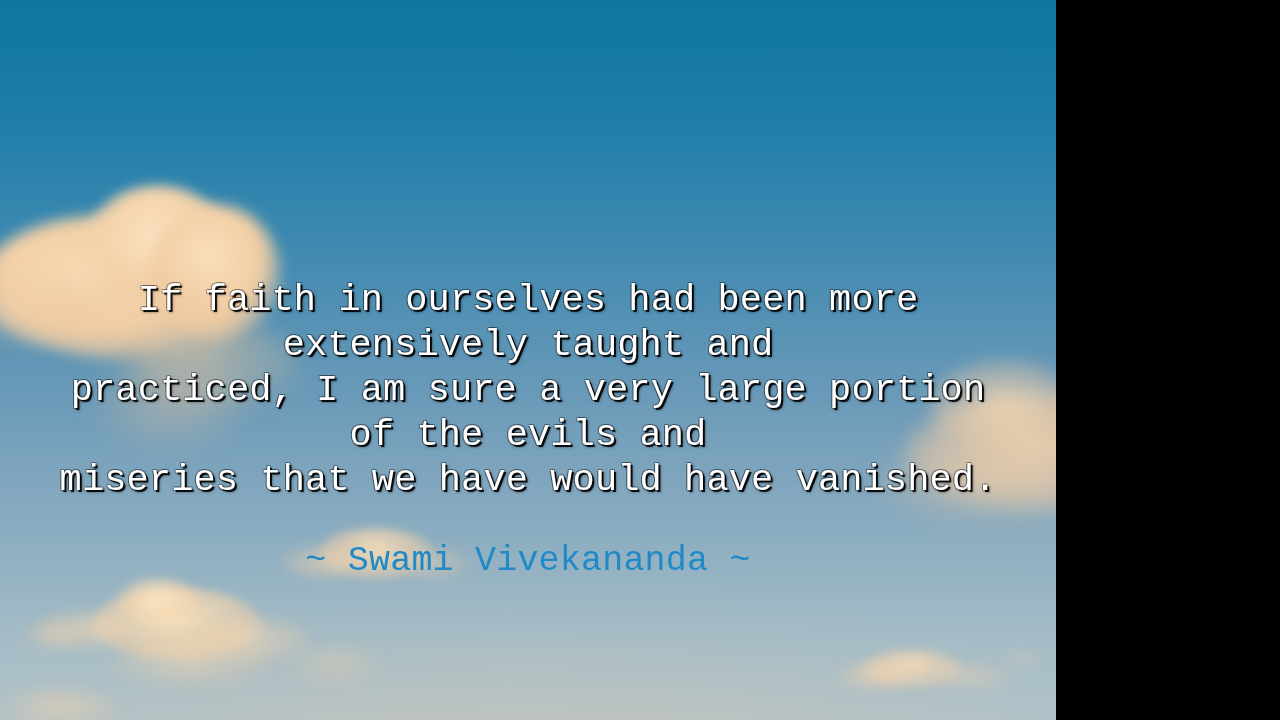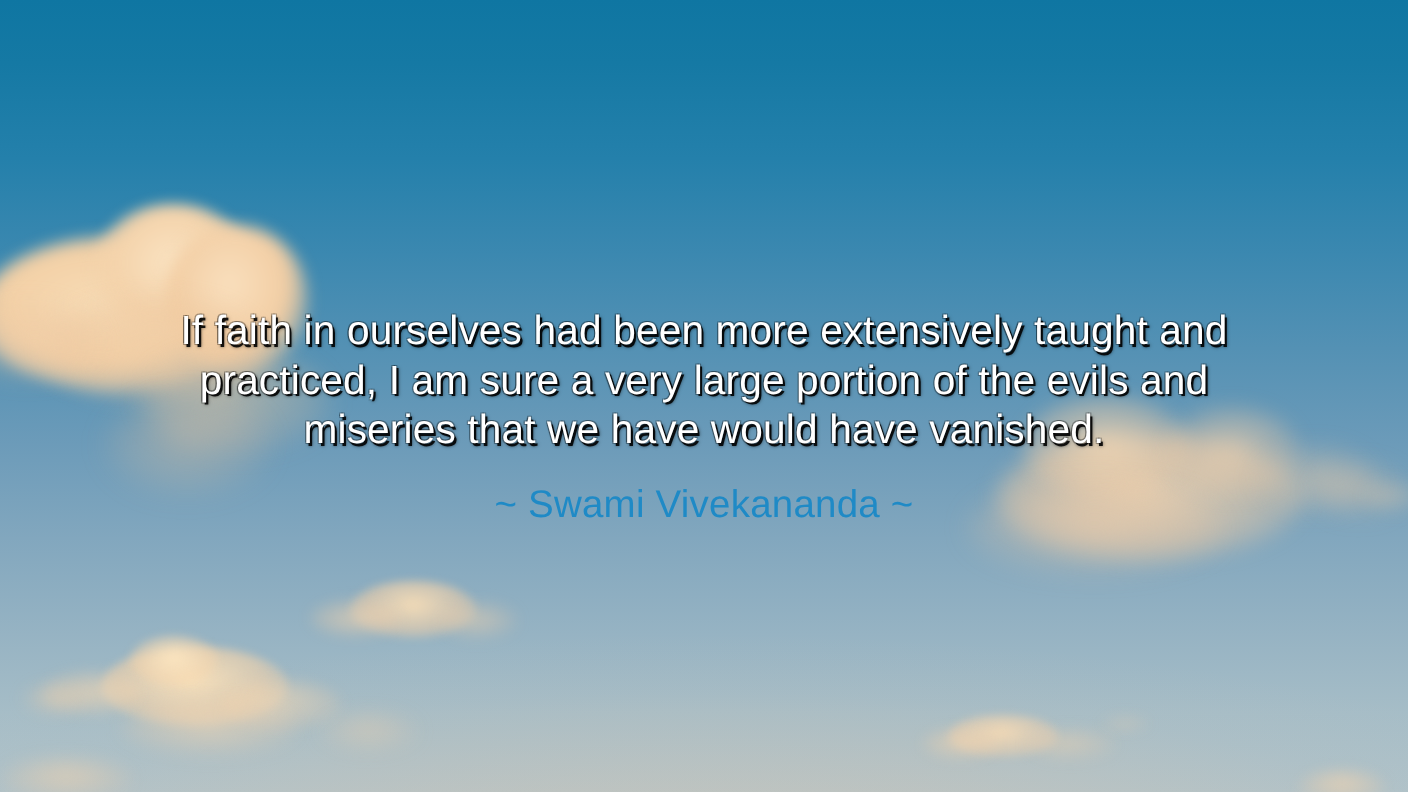--- a/index.html
+++ b/index.html
@@ -14,10 +14,10 @@
 
   #stage {
     position:relative;
-    width:1280px;
+    width:1056px;
     height:720px;
     overflow:hidden;
-    font-family:Liberation Sans, sans-serif;
+    font-family:Liberation Mono, monospace;
   }
 
   

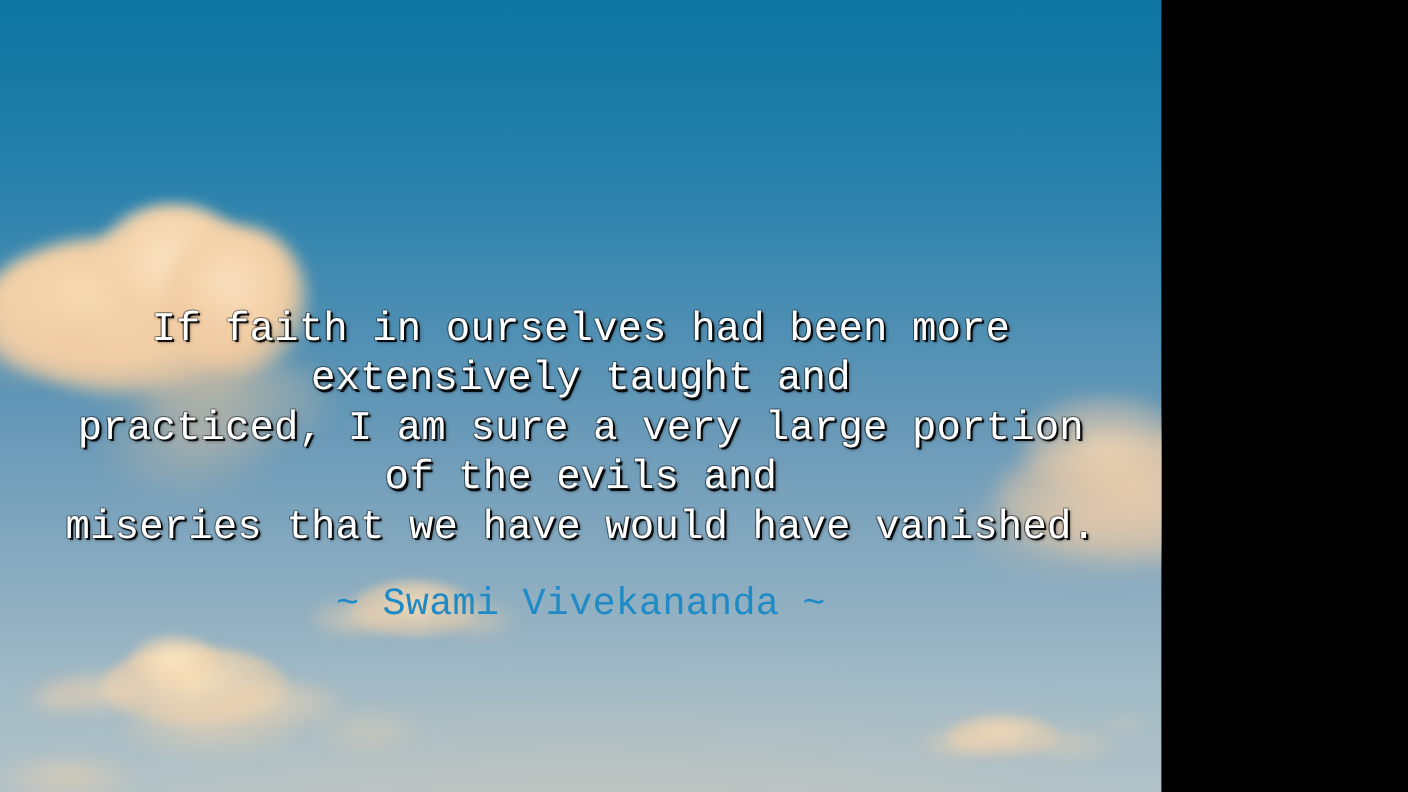--- a/index.html
+++ b/index.html
@@ -185,7 +185,7 @@
   }
 
   .attribution {
-    margin-top:24px;
+    margin-top:36px;
     color:#1f8ac6;
     font-size:35px;
     line-height:44px;

